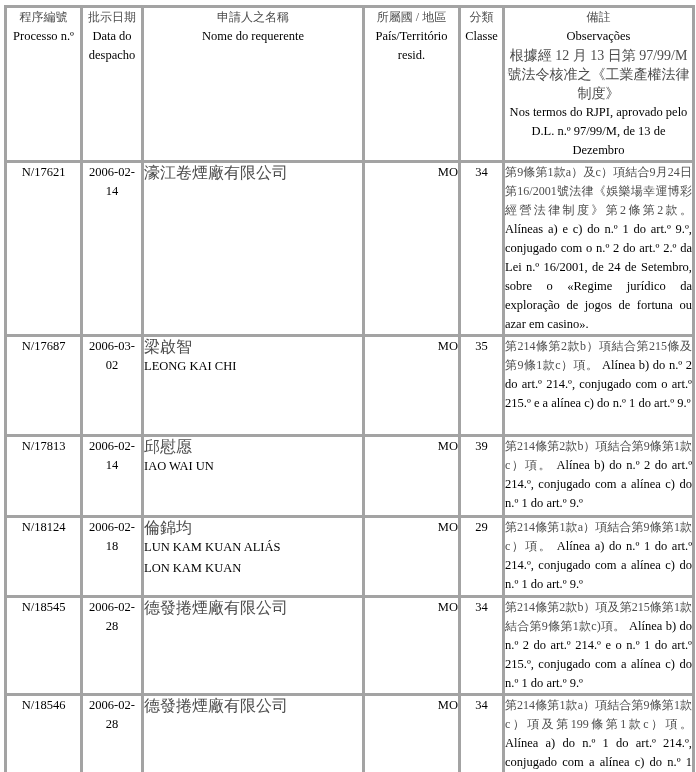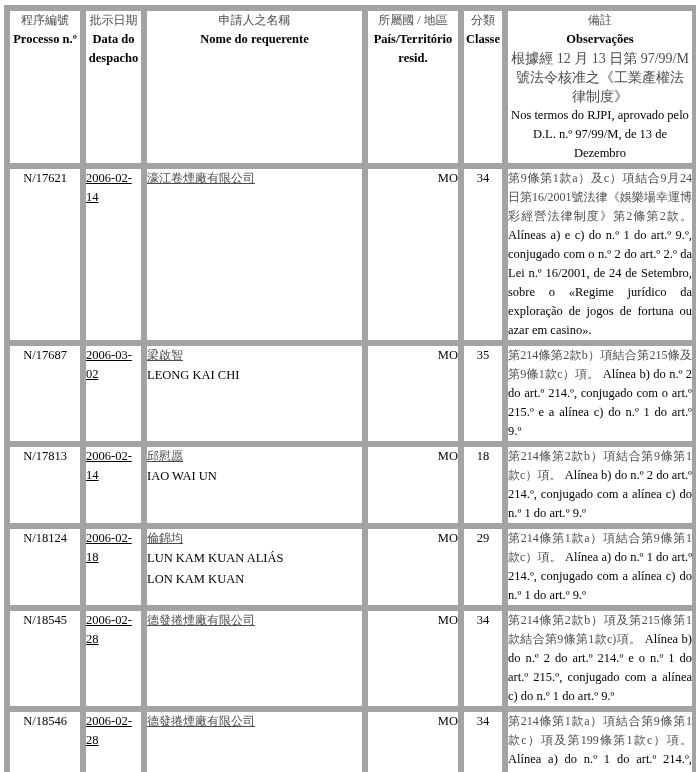--- a/index.html
+++ b/index.html
@@ -25,7 +25,7 @@
     width: 688px;
   }
   table.gazette td {
-    border: 6px solid #a3a3a3;
+    border: 3px solid #a3a3a3;
     vertical-align: top;
     padding: 0;
     box-sizing: border-box;

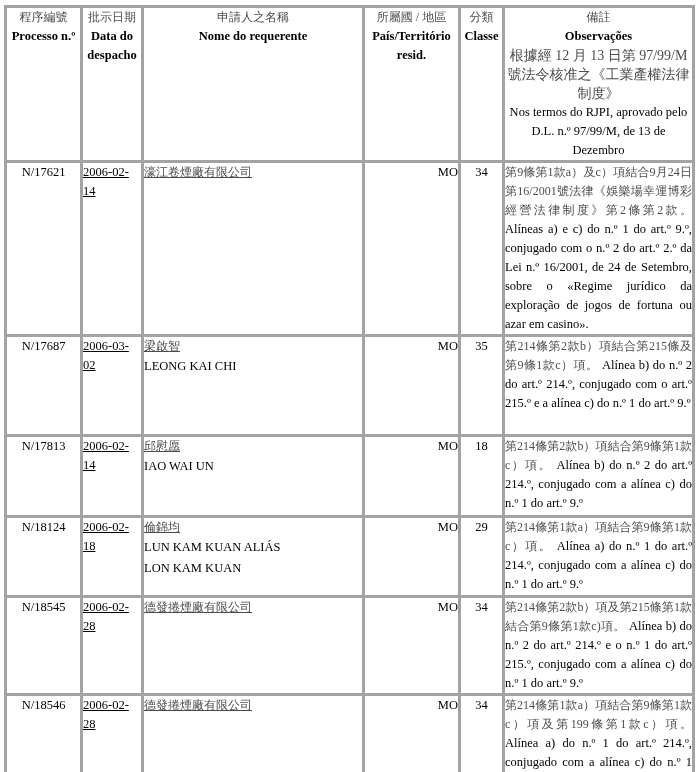--- a/index.html
+++ b/index.html
@@ -39,7 +39,7 @@
   
   td.h { text-align: center; }
   td.h .zh-line { display: block; font-size: 12px; }
-  td.h .pt-line { display: block; white-space: pre-line; font-weight: bold; }
+  td.h .pt-line { display: block; white-space: pre-line; }
   td.h-process { padding-top: 14px; }
   td.h-date { padding-top: 5px; }
   td.h-name { padding-top: 14px; }

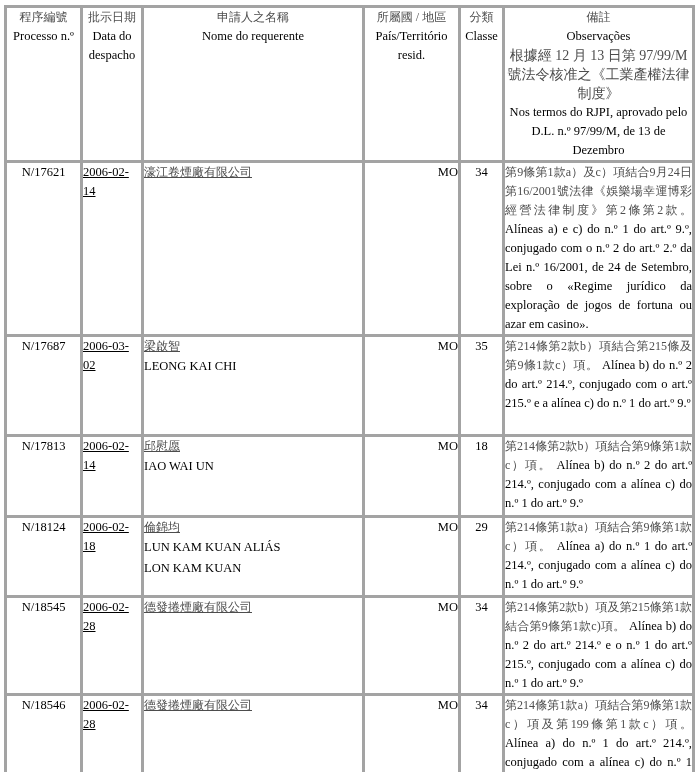--- a/index.html
+++ b/index.html
@@ -51,7 +51,7 @@
 
   
   td.c-process { text-align: center; padding-top: 3px; }
-  td.c-date { padding-top: 3px; font-size: 12px; text-decoration: underline; }
+  td.c-date { text-align: center; padding-top: 3px; font-size: 12px; }
   td.c-name { padding: 3px 4px 0 5px; }
   td.c-name .name-zh { font-size: 12px; text-decoration: underline; }
   td.c-name .name-roman { white-space: pre-line; line-height: 21px; }

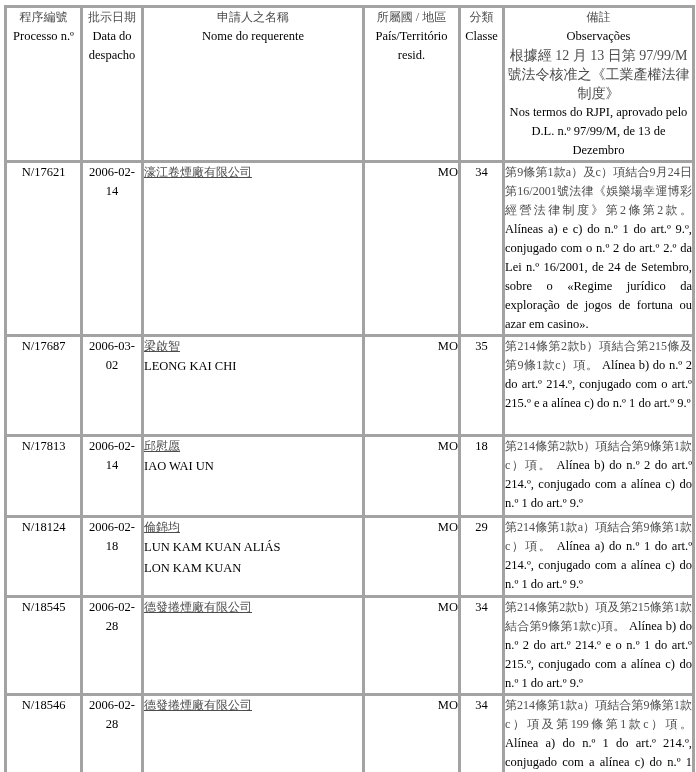--- a/index.html
+++ b/index.html
@@ -53,7 +53,7 @@
   td.c-process { text-align: center; padding-top: 3px; }
   td.c-date { text-align: center; padding-top: 3px; font-size: 12px; }
   td.c-name { padding: 3px 4px 0 5px; }
-  td.c-name .name-zh { font-size: 12px; text-decoration: underline; }
+  td.c-name .name-zh { font-size: 16px; }
   td.c-name .name-roman { white-space: pre-line; line-height: 21px; }
   td.c-country { text-align: right; padding-top: 3px; }
   td.c-classe { text-align: center; padding-top: 3px; }

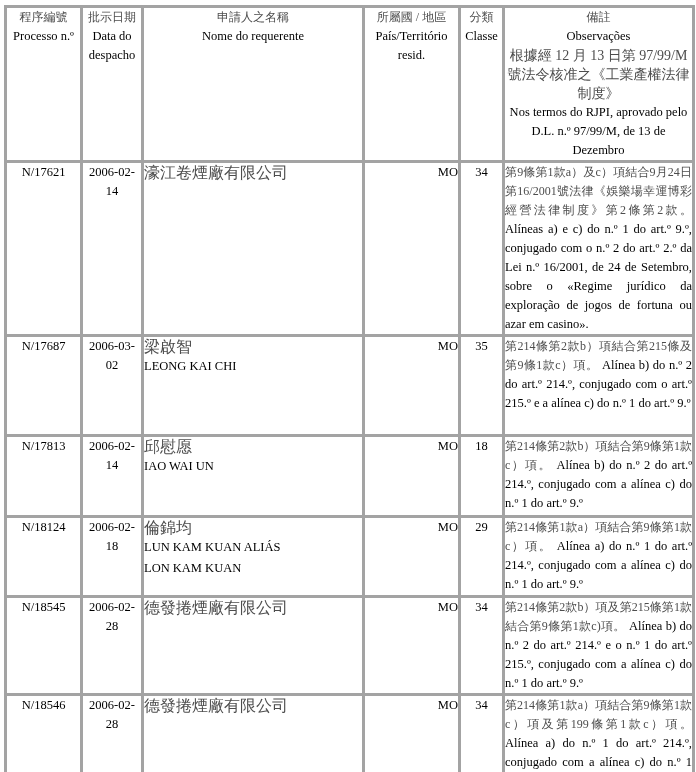--- a/index.html
+++ b/index.html
@@ -144,7 +144,7 @@
         <div class="name-roman pt">IAO WAI UN</div>
       </td>
       <td class="c-country">MO</td>
-      <td class="c-classe">18</td>
+      <td class="c-classe">39</td>
       <td class="c-obs">
         <span class="zh">第214條第2款b）項結合第9條第1款c）項。</span>
         <span class="pt">Alínea b) do n.º 2 do art.º 214.º, conjugado com a alínea c) do n.º 1 do art.º 9.º</span>

